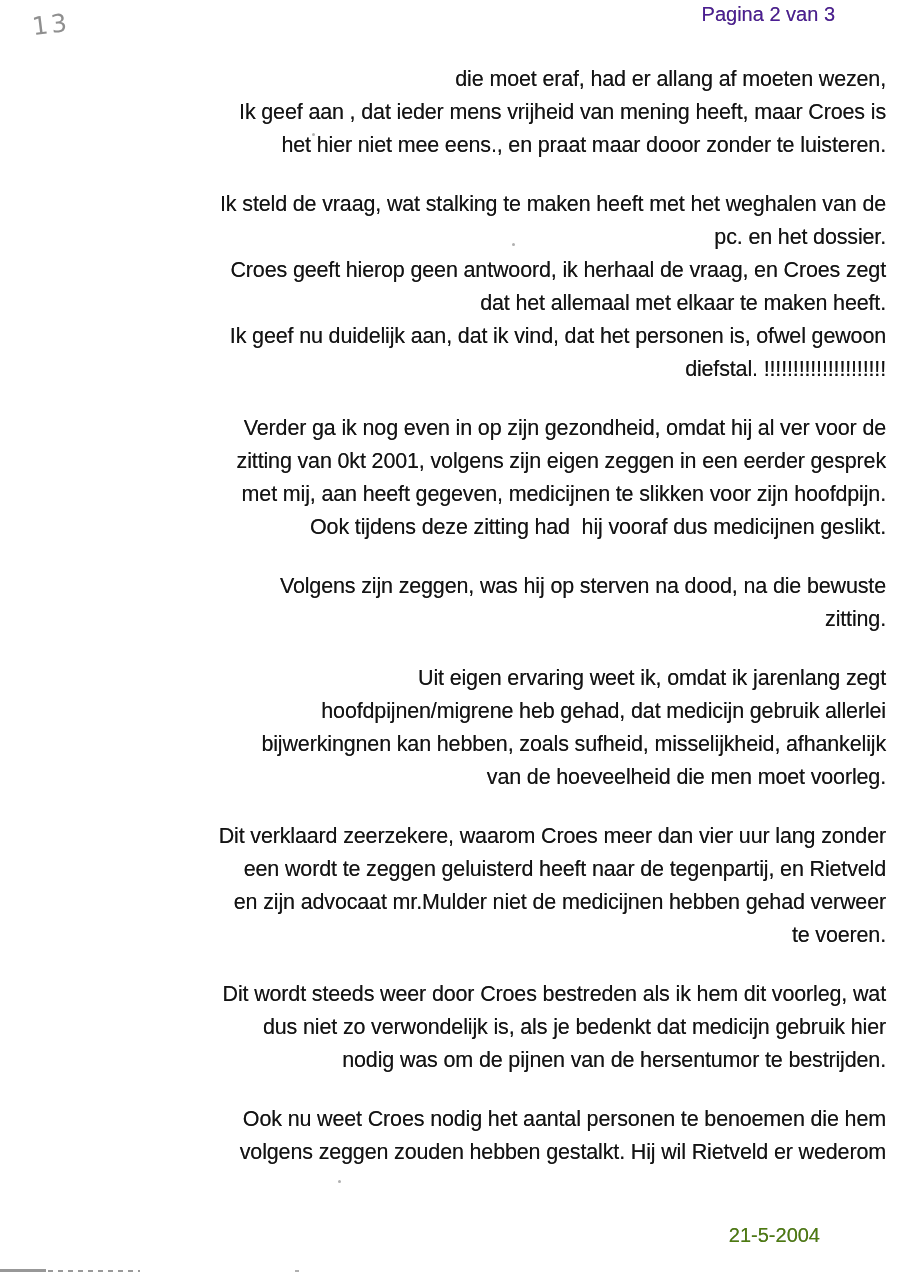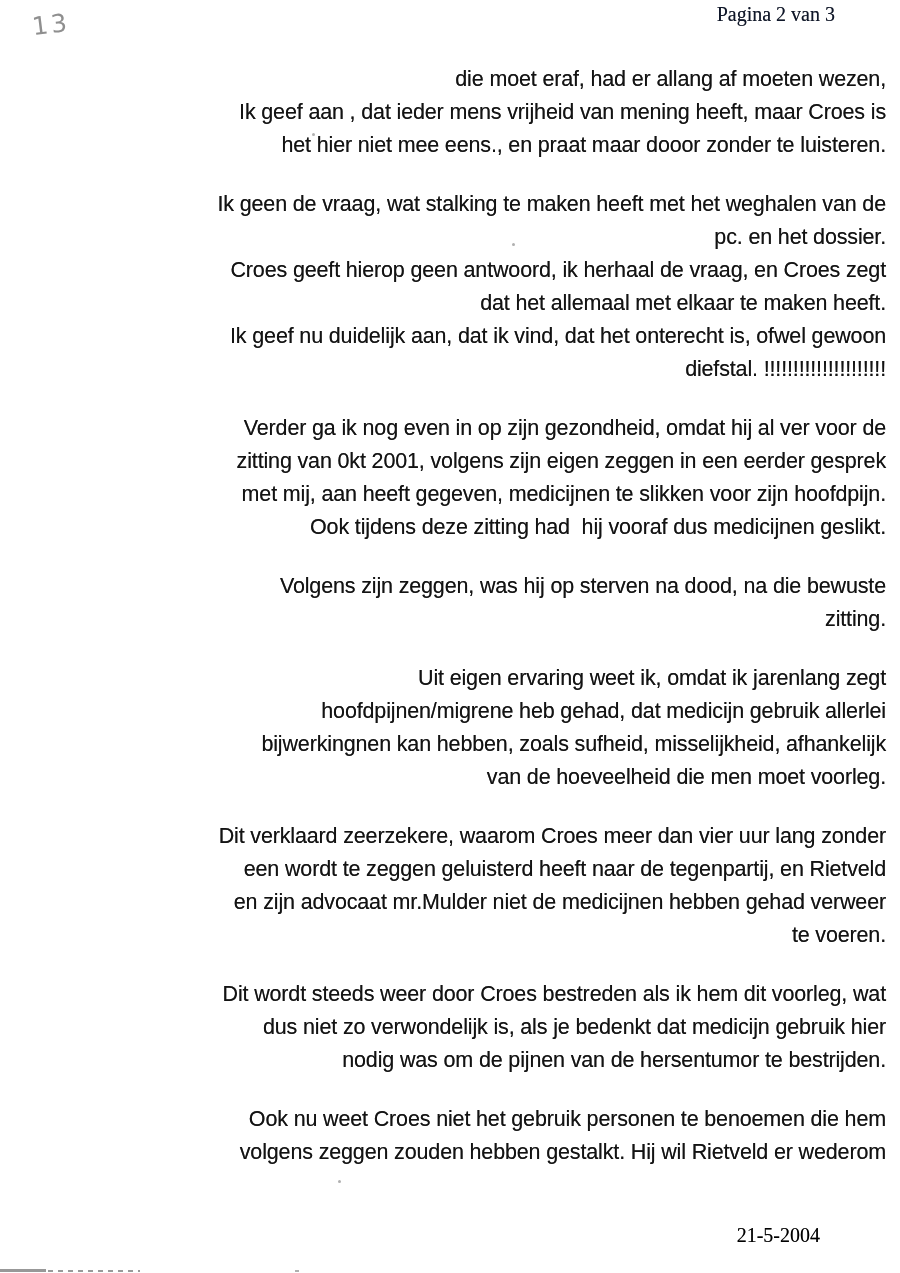--- a/index.html
+++ b/index.html
@@ -16,9 +16,9 @@
     position: absolute;
     top: 3px;
     right: 65px;
-    font-family: Liberation Serif, serif;
+    font-family: Liberation Sans, sans-serif;
     font-size: 20px;
-    color: #0f172a;
+    color: #4c1d95;
     text-shadow: 0 0 0.4px rgba(0,0,0,0.5);
   }
   .handwritten {

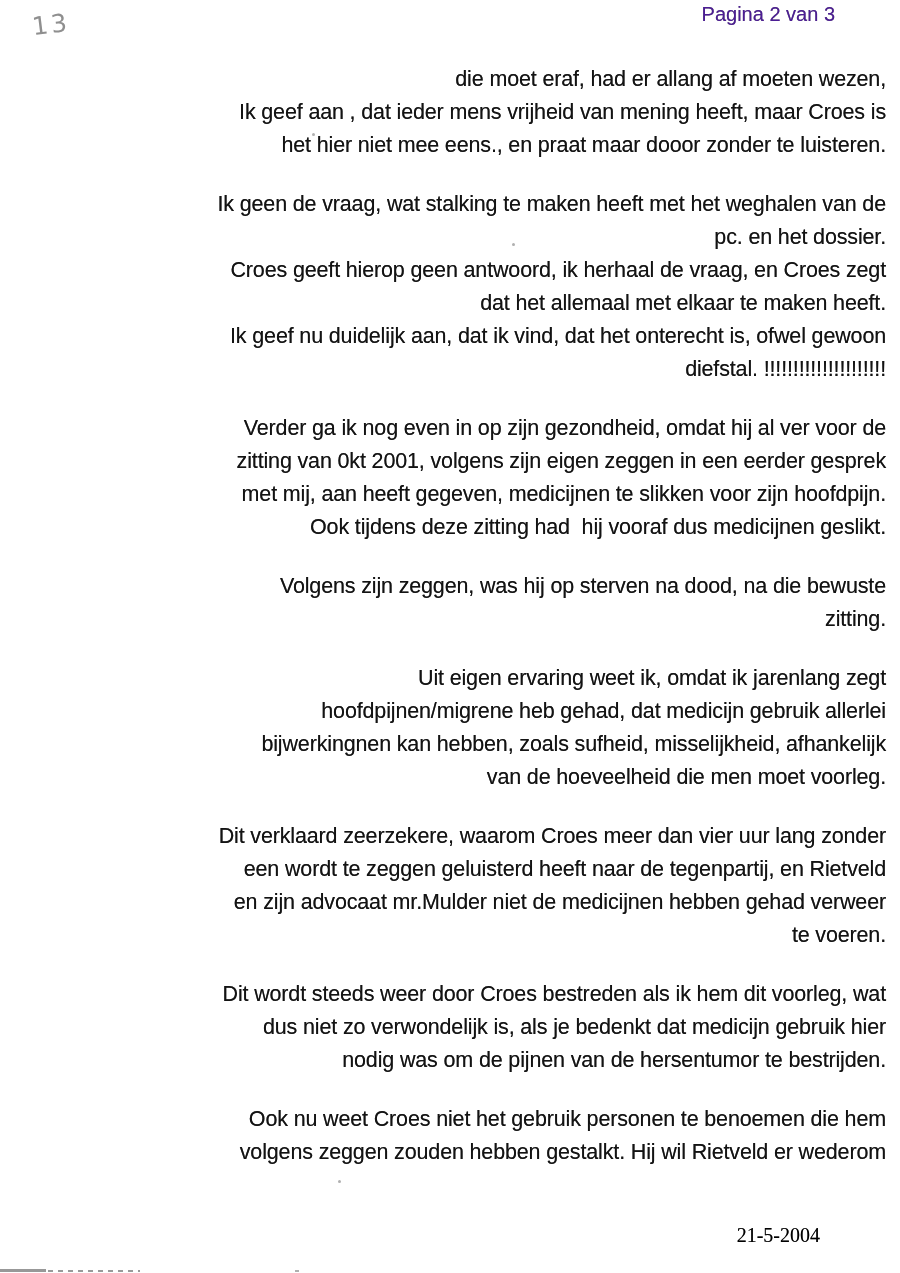--- a/index.html
+++ b/index.html
@@ -95,7 +95,7 @@
     </div>
 
     <div class="paragraph">
-      <div class="text-line">Ik geen de vraag, wat stalking te maken heeft met het weghalen van de</div>
+      <div class="text-line">Ik steld de vraag, wat stalking te maken heeft met het weghalen van de</div>
       <div class="text-line">pc. en het dossier.</div>
       <div class="text-line">Croes geeft hierop geen antwoord, ik herhaal de vraag, en Croes zegt</div>
       <div class="text-line">dat het allemaal met elkaar te maken heeft.</div>

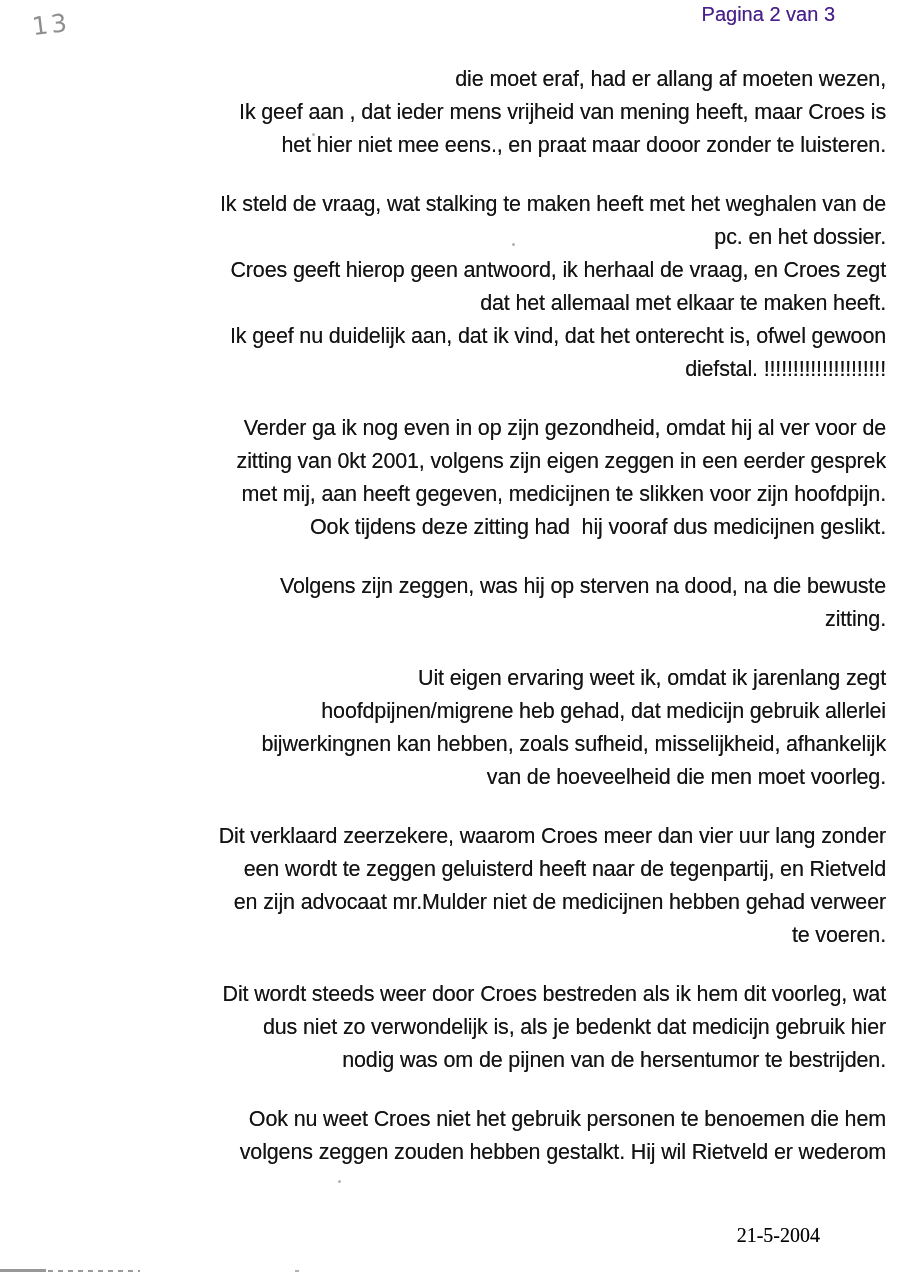--- a/index.html
+++ b/index.html
@@ -99,7 +99,7 @@
       <div class="text-line">pc. en het dossier.</div>
       <div class="text-line">Croes geeft hierop geen antwoord, ik herhaal de vraag, en Croes zegt</div>
       <div class="text-line">dat het allemaal met elkaar te maken heeft.</div>
-      <div class="text-line"><span>Ik geef nu duidelijk aan, dat ik vind, dat het onterecht is, </span><span class="b">ofwel gewoon</span></div>
+      <div class="text-line"><span>Ik geef nu duidelijk aan, dat ik vind, dat het personen is, </span><span class="b">ofwel gewoon</span></div>
       <div class="text-line b">diefstal. !!!!!!!!!!!!!!!!!!!!!</div>
     </div>
 

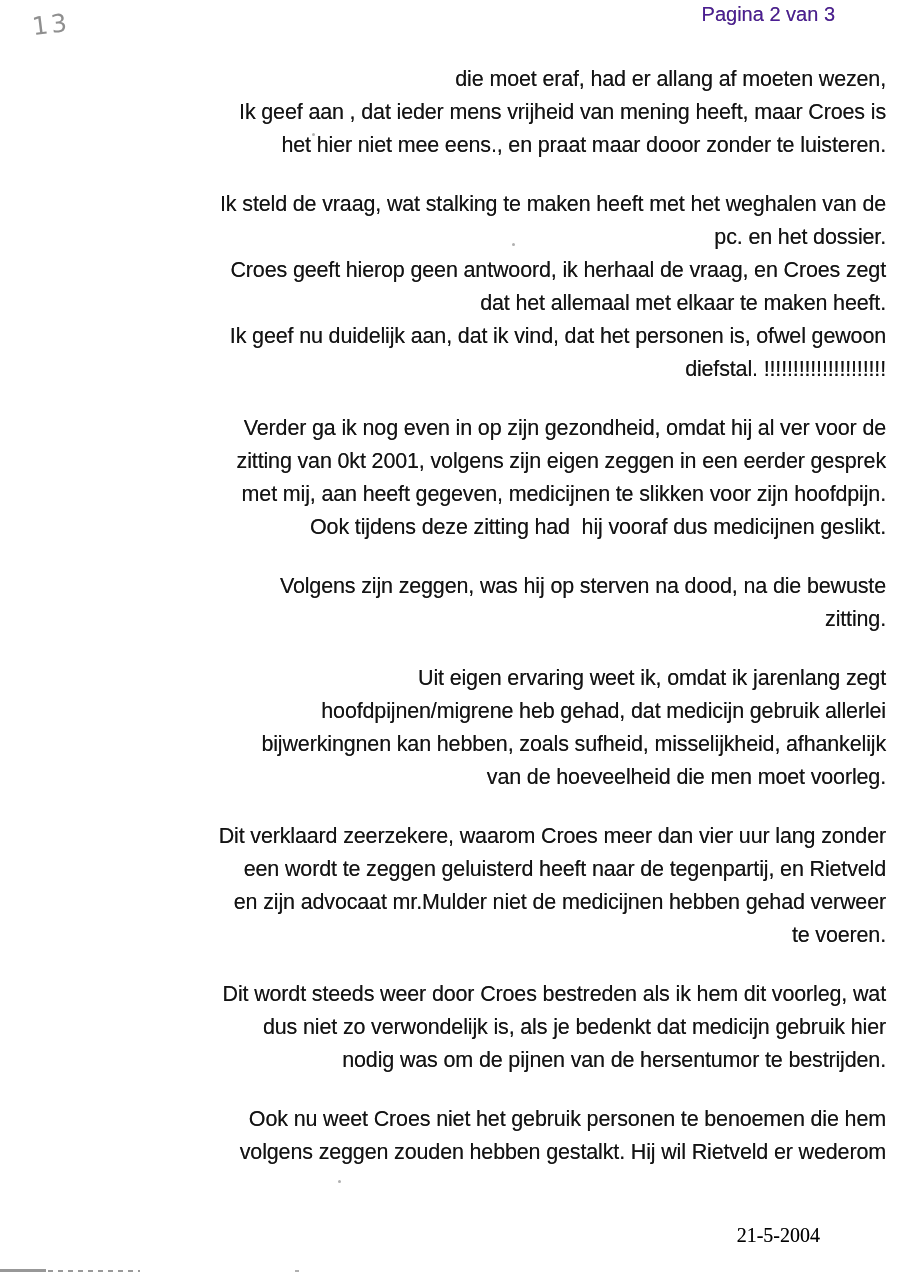--- a/index.html
+++ b/index.html
@@ -136,7 +136,7 @@
     </div>
 
     <div class="paragraph">
-      <div class="text-line">Ook nu weet Croes niet het gebruik personen te benoemen die hem</div>
+      <div class="text-line">Ook nu weet Croes nodig het aantal personen te benoemen die hem</div>
       <div class="text-line">volgens zeggen zouden hebben gestalkt. Hij wil Rietveld er wederom</div>
     </div>
 

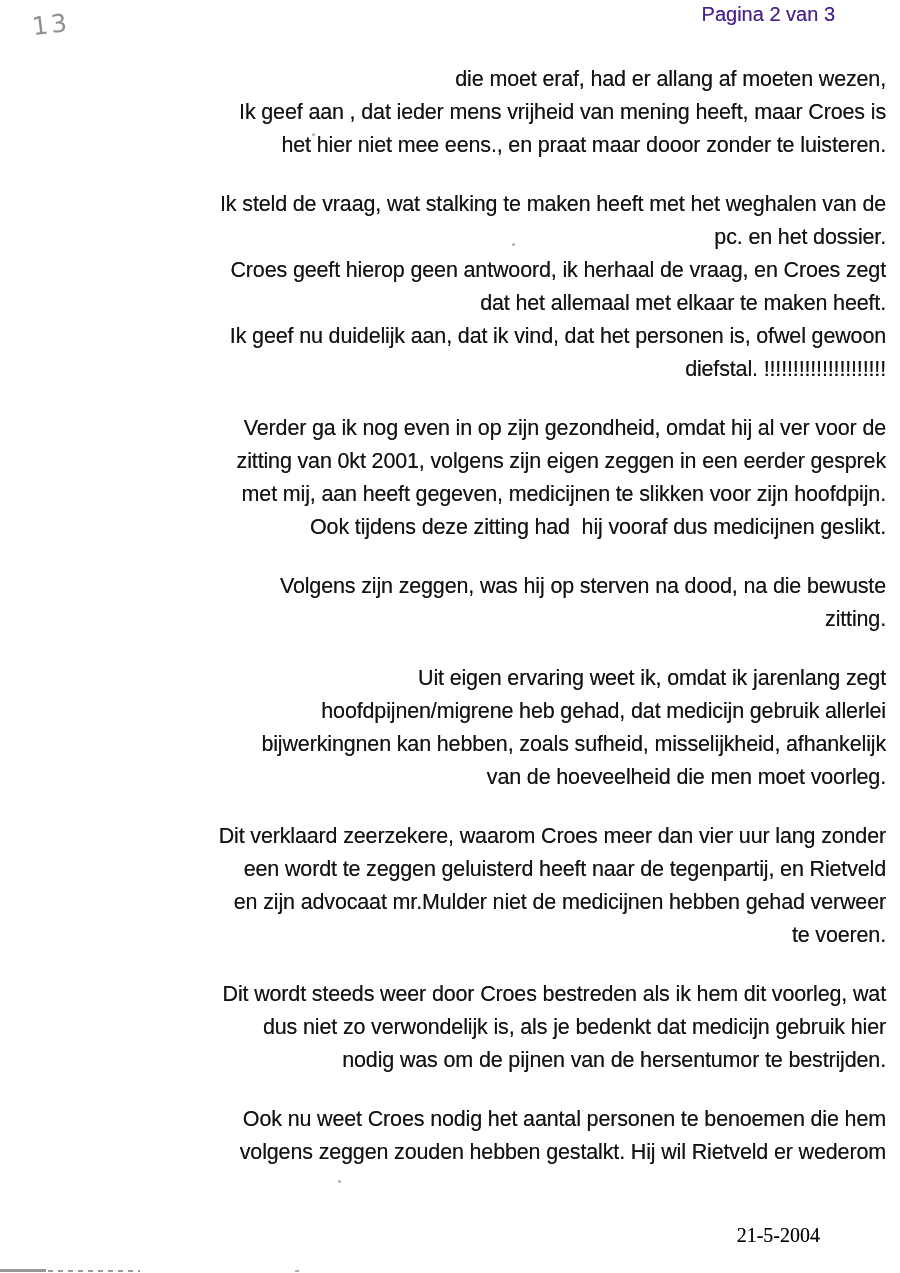--- a/index.html
+++ b/index.html
@@ -48,9 +48,9 @@
     position: absolute;
     top: 1224px;
     right: 80px;
-    font-family: Liberation Serif, serif;
+    font-family: Liberation Sans, sans-serif;
     font-size: 20px;
-    color: #000000;
+    color: #4d7c0f;
     text-shadow: 0 0 0.4px rgba(0,0,0,0.5);
   }
   

